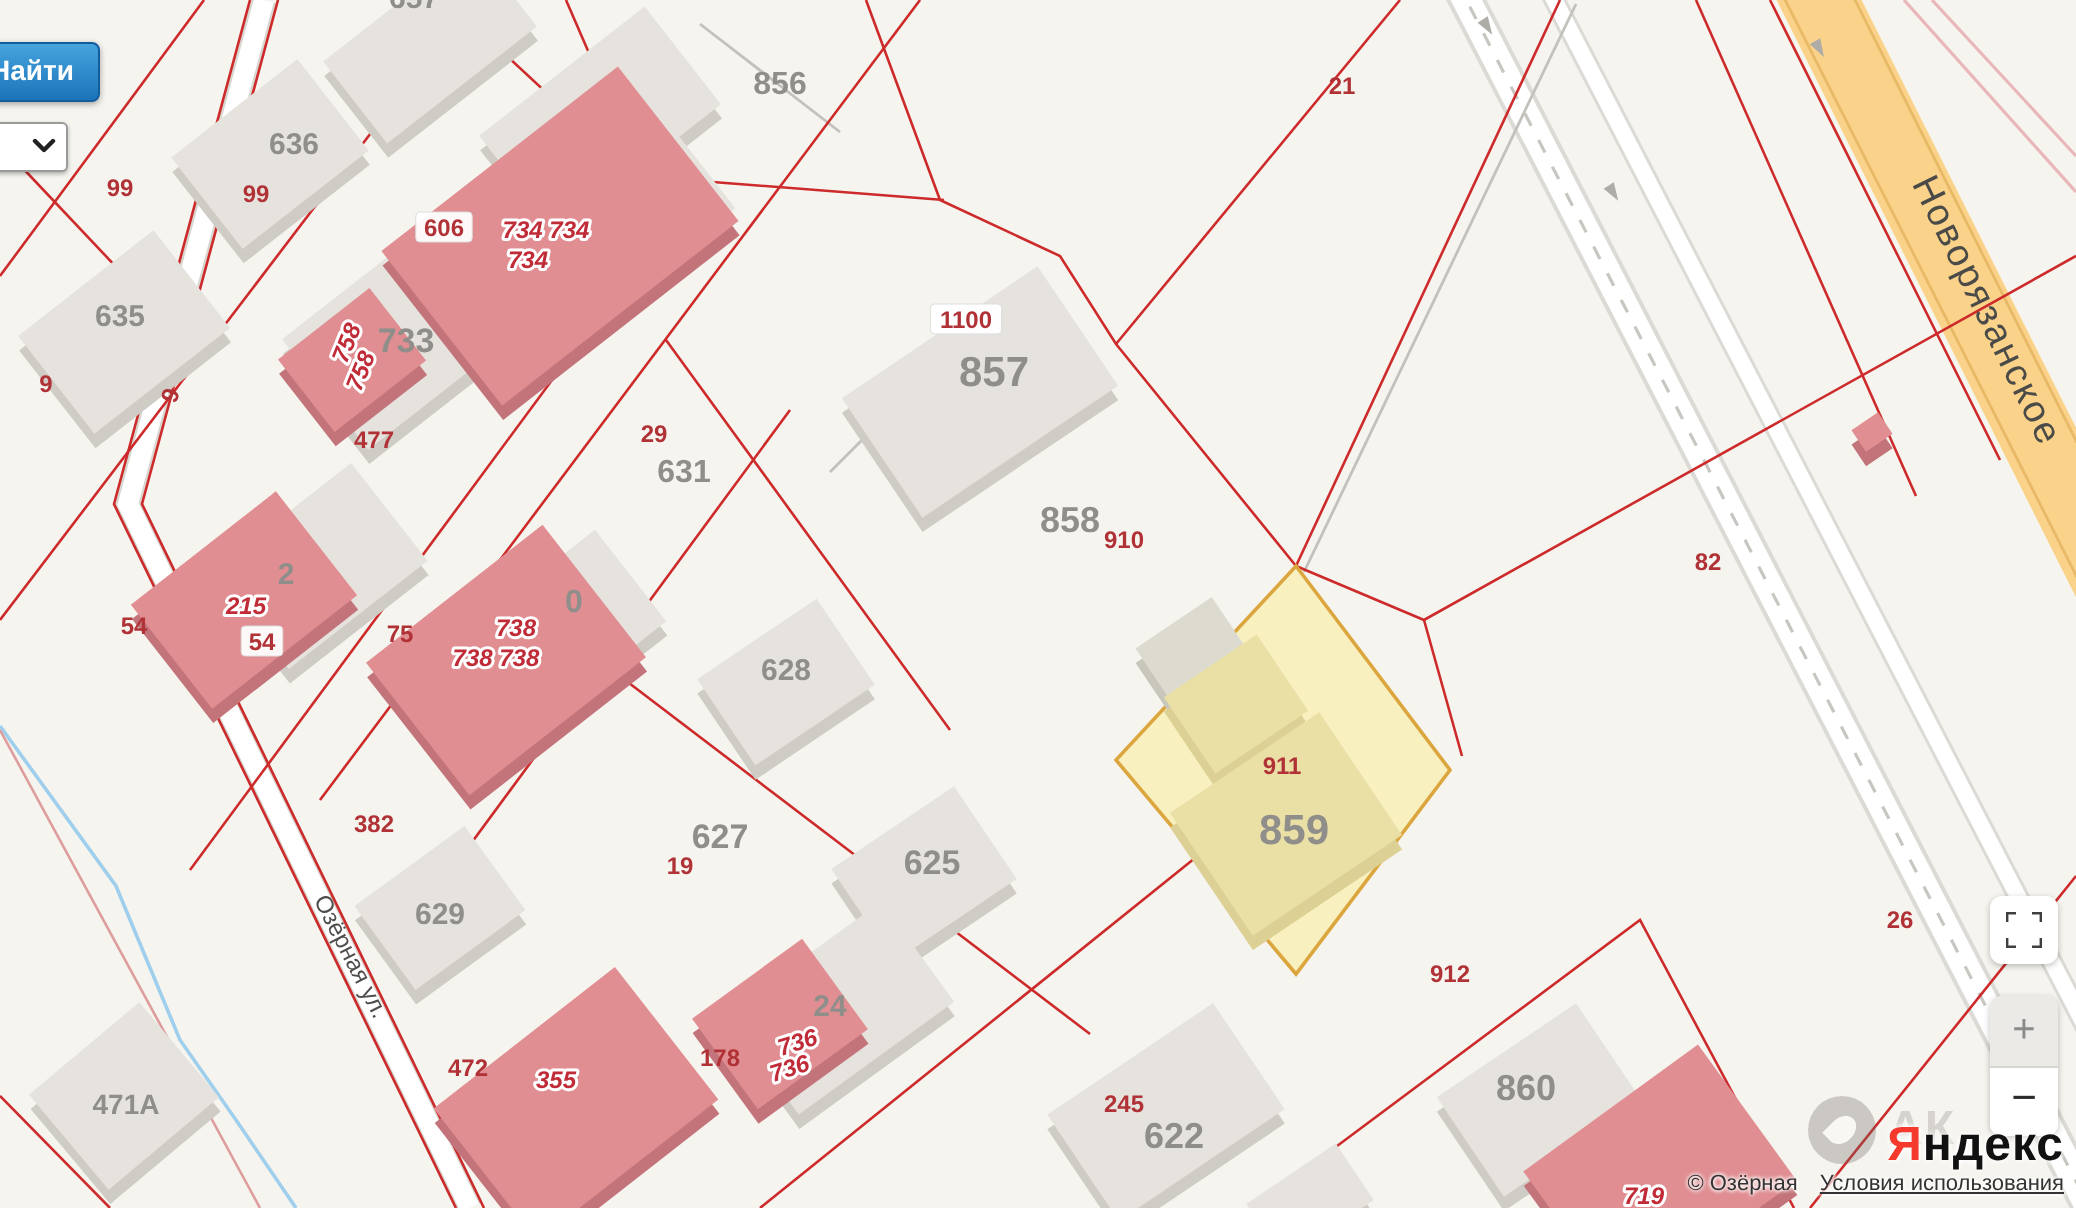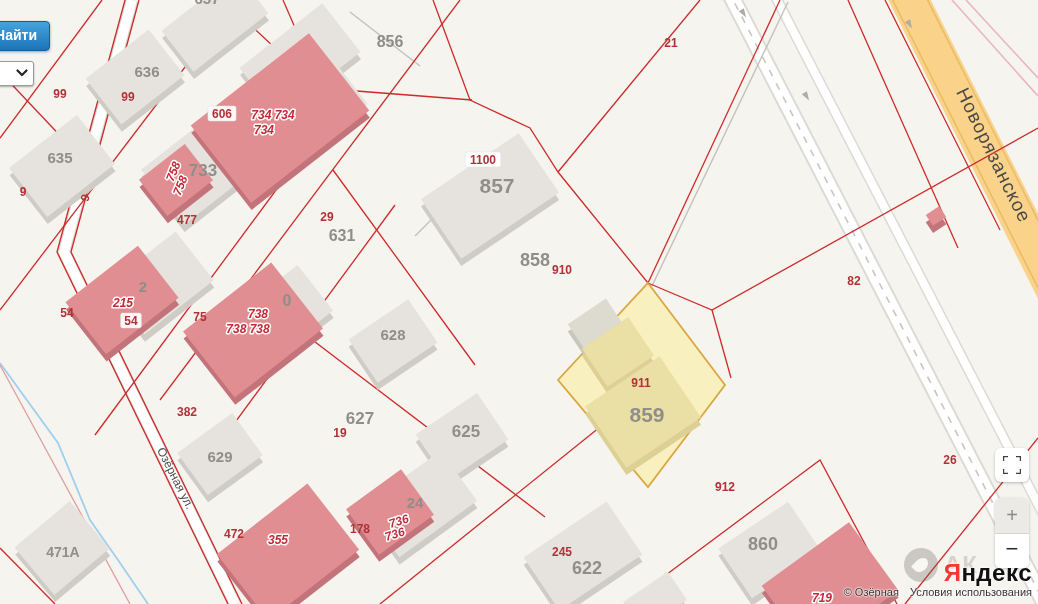--- a/index.html
+++ b/index.html
@@ -38,7 +38,7 @@
   .logo .ya{color:#f5392c;} .logo .rest{color:#111;}
   .attrib-line{font-size:11px;color:#333;margin-top:2px;
     text-shadow:0 0 2px #fff,0 0 2px #fff,0 0 2px #fff;}
-  .attrib-line a{color:#333;cursor:pointer;margin-left:8px;}
+  .attrib-line a{color:#333;text-decoration:underline;cursor:pointer;margin-left:8px;}
   .watermark{position:absolute;right:60px;bottom:22px;opacity:.30;pointer-events:none;
     display:flex;align-items:center;gap:6px;}
   .wm-circle{width:34px;height:34px;border-radius:50%;background:#6c6661;

